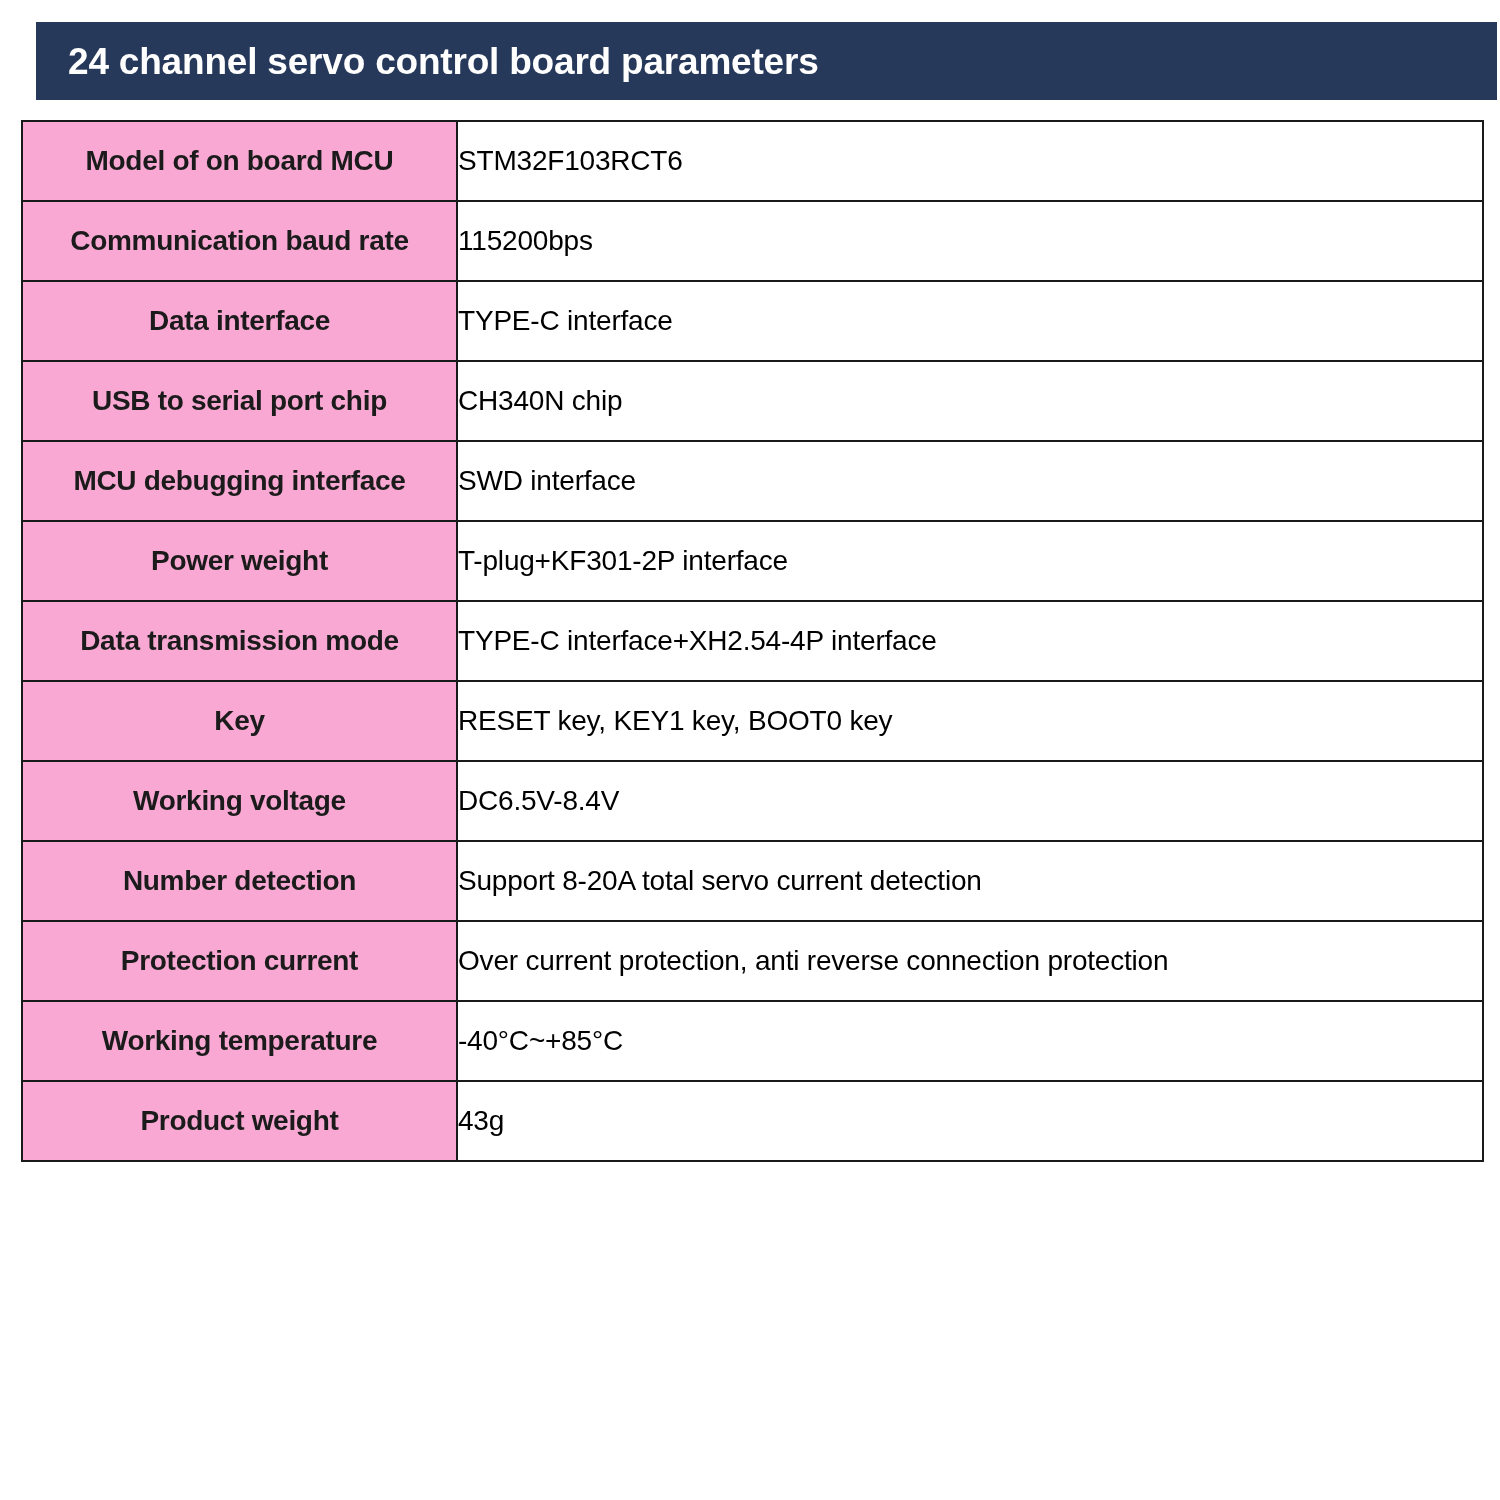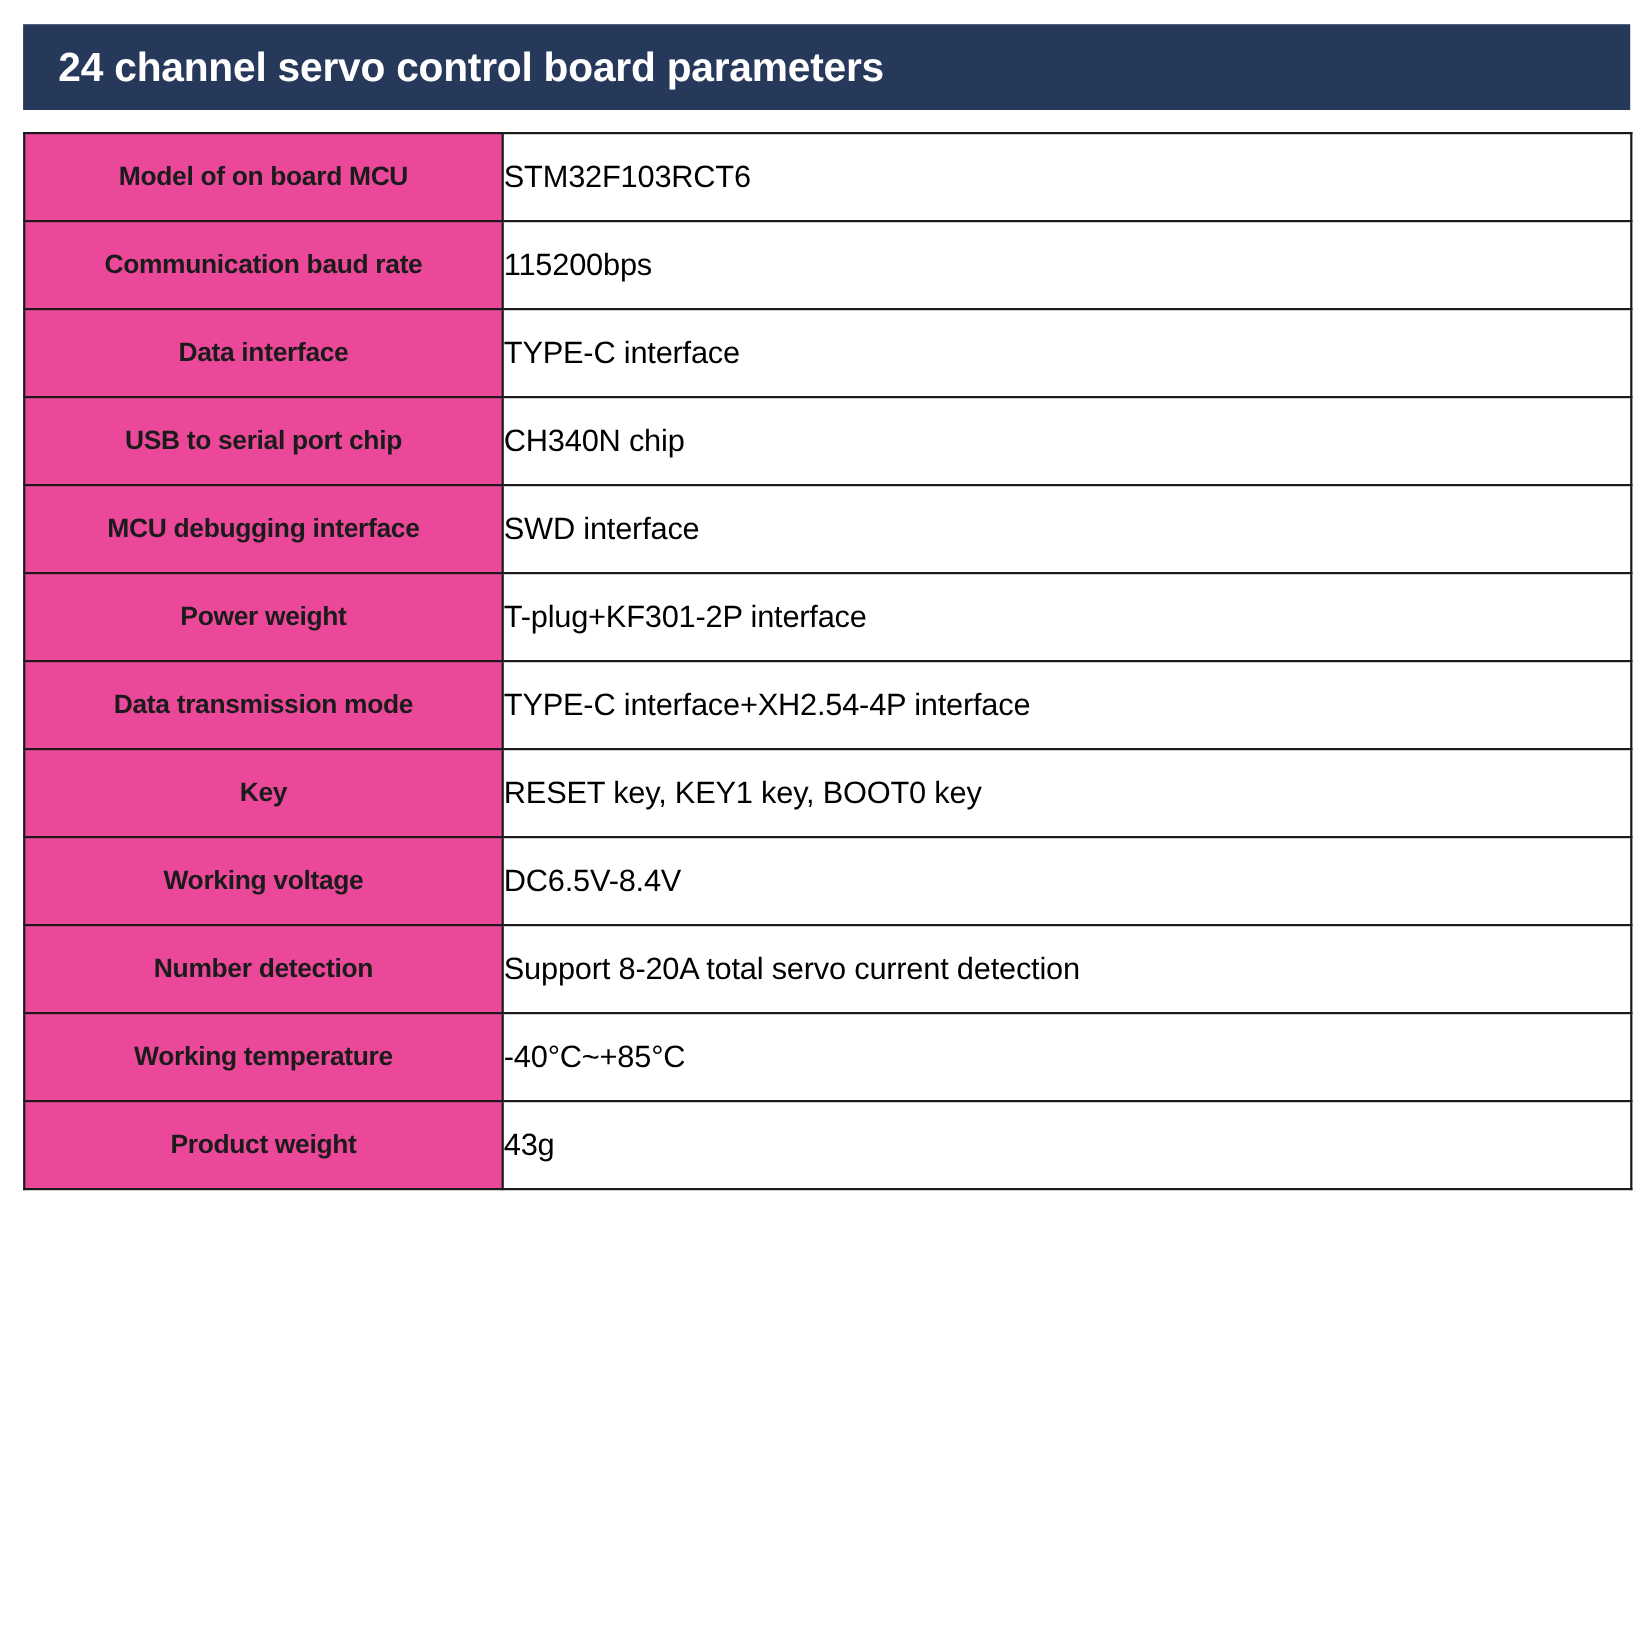--- a/index.html
+++ b/index.html
@@ -26,7 +26,7 @@
   
   #spec-header {
     position: absolute;
-    left: 21px;
+    left: 36px;
     top: 22px;
     width: 1461px;
     height: 78px;

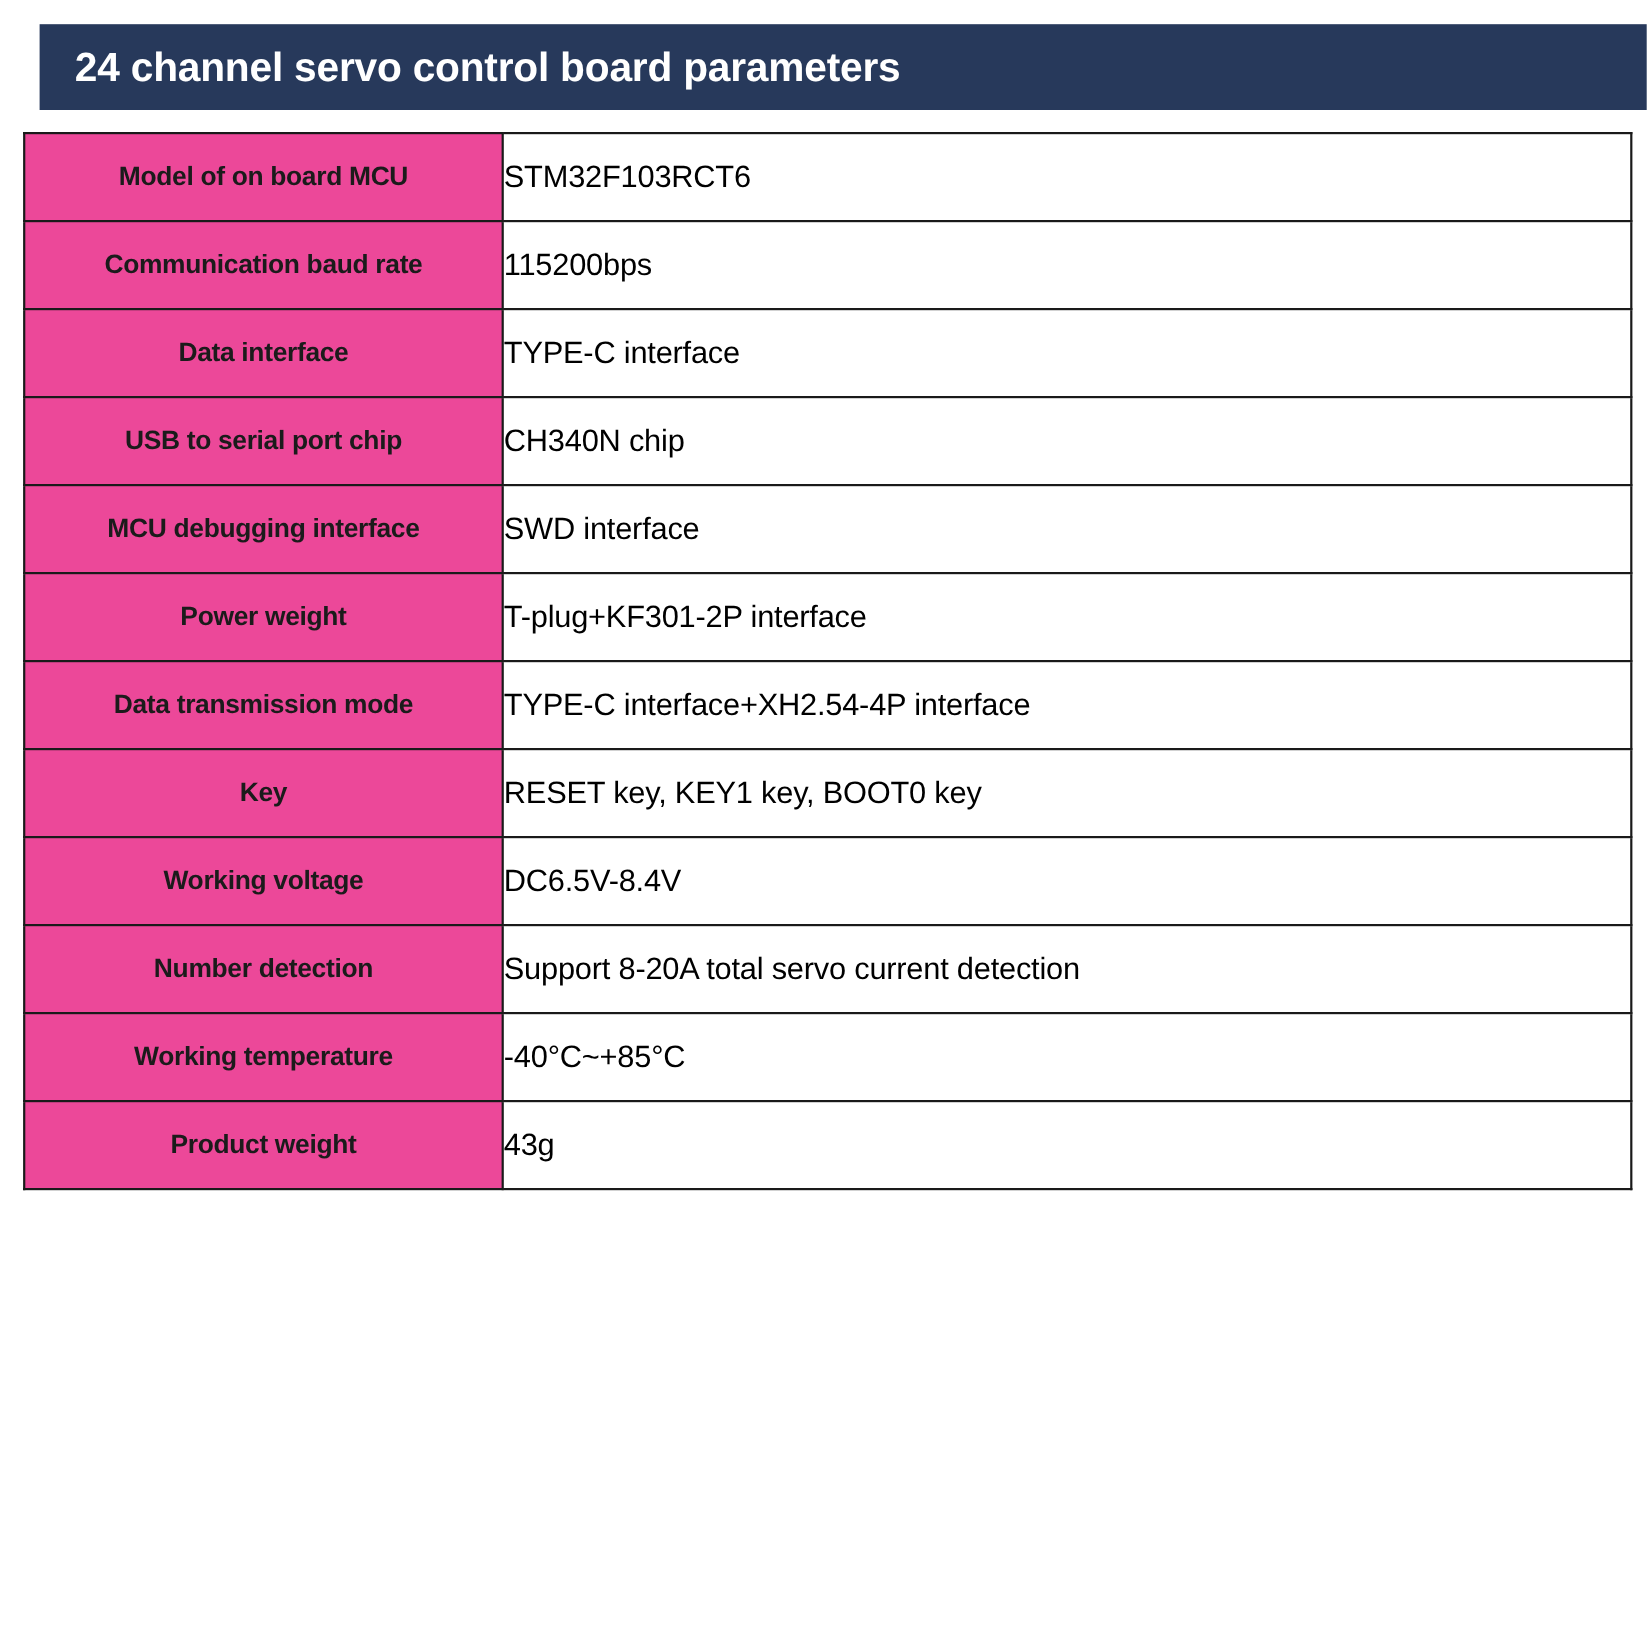--- a/index.html
+++ b/index.html
@@ -73,10 +73,10 @@
   }
 
   td.spec-label {
-    background: #ec4899;
+    background: #f9a8d4;
     text-align: center;
     font-weight: bold;
-    font-size: 24px;
+    font-size: 28px;
     color: #1b1b1b;
     letter-spacing: -0.3px;
     padding: 0 8px;

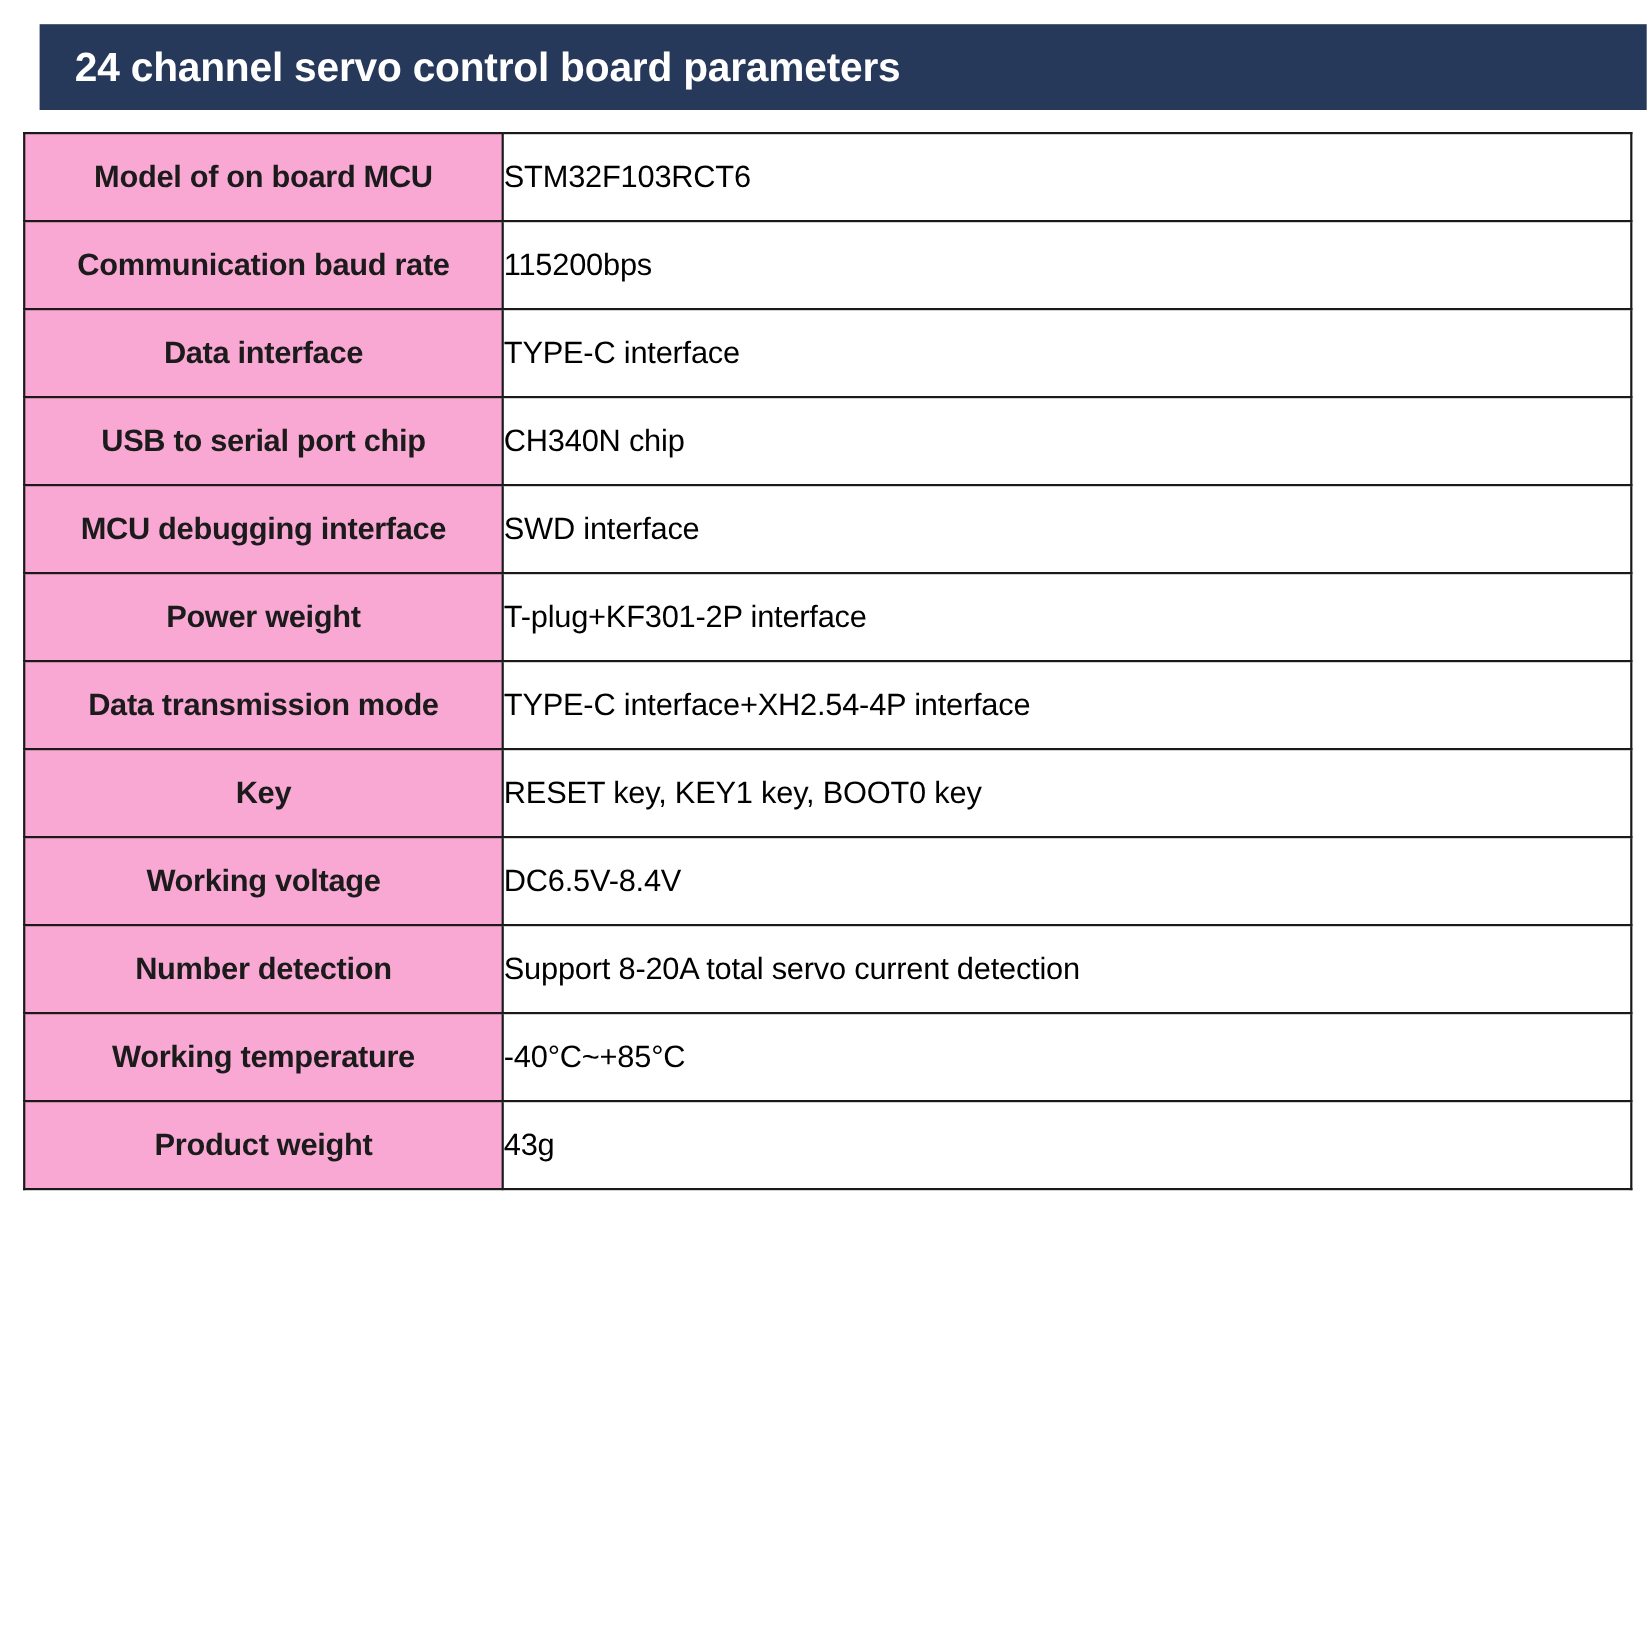--- a/index.html
+++ b/index.html
@@ -153,6 +153,10 @@
             <td class="spec-value">Support 8-20A total servo current detection</td>
           </tr>
           <tr class="spec-row">
+            <td class="spec-label">Protection current</td>
+            <td class="spec-value">Over current protection, anti reverse connection protection</td>
+          </tr>
+          <tr class="spec-row">
             <td class="spec-label">Working temperature</td>
             <td class="spec-value">-40°C~+85°C</td>
           </tr>

